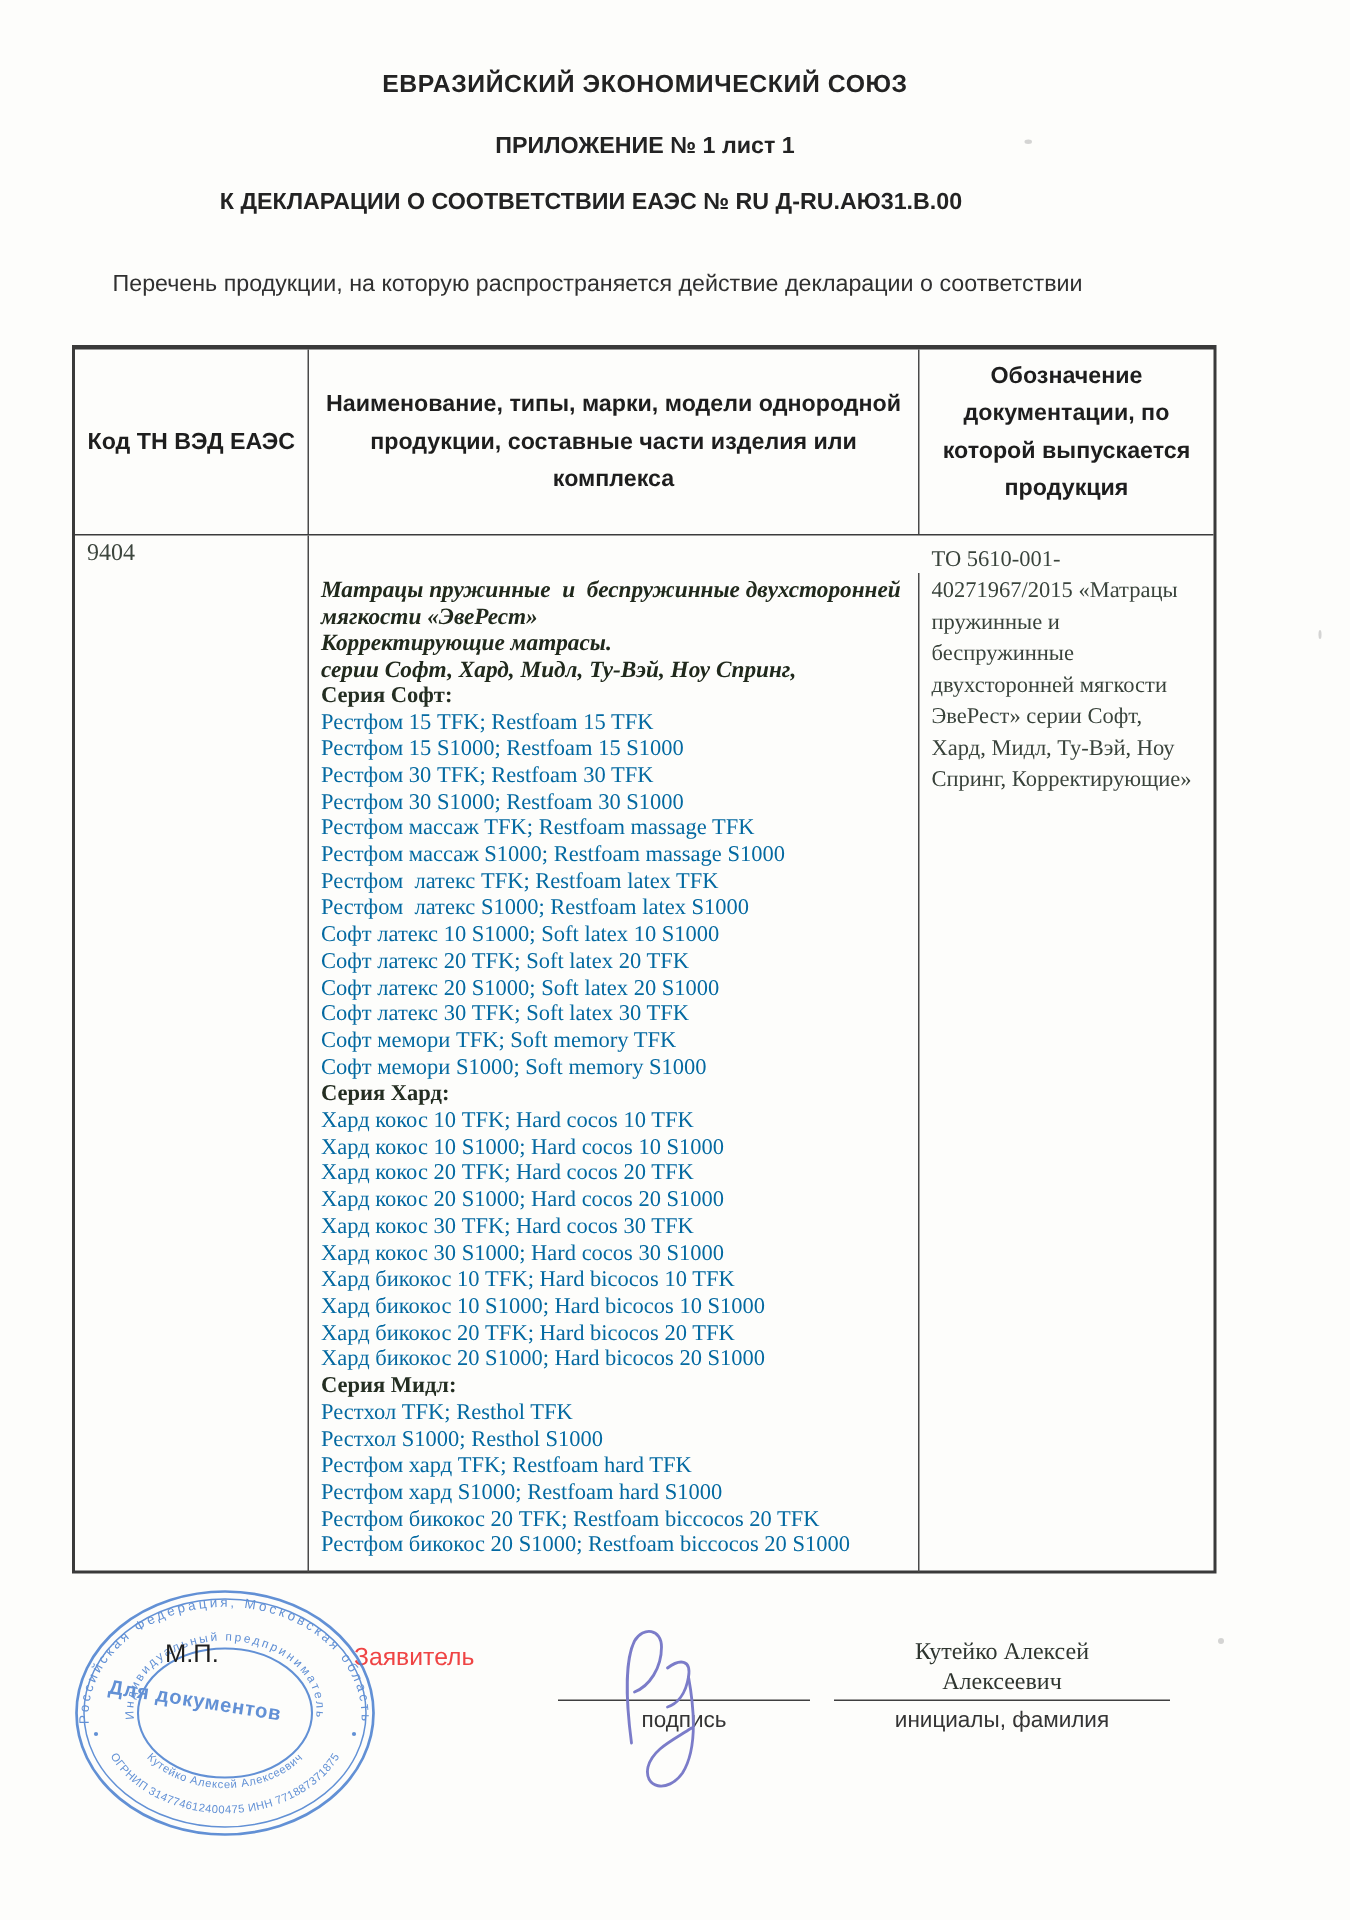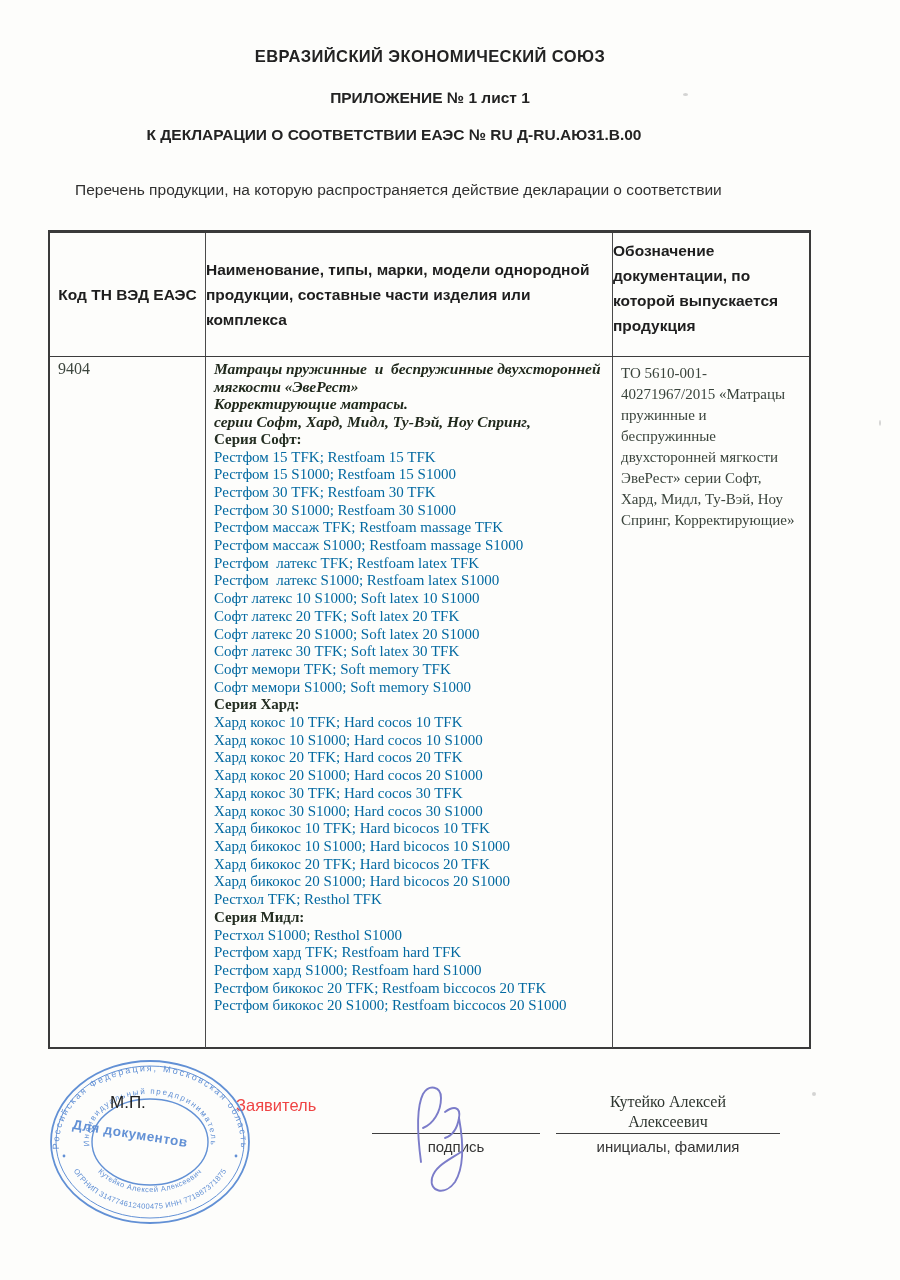--- a/index.html
+++ b/index.html
@@ -31,7 +31,7 @@
   .c2{width:407px;border-right:1.3px solid #4a4a4a;box-sizing:border-box;}
   .c3{flex:1;box-sizing:border-box;}
   .hcell{
-    display:flex;align-items:center;justify-content:center;text-align:left;
+    display:flex;align-items:center;justify-content:center;text-align:center;
     font-weight:bold;font-size:15.5px;line-height:25px;color:#1e1e1e;
   }
   .hcell.c3{align-items:flex-start;padding-top:5px;}

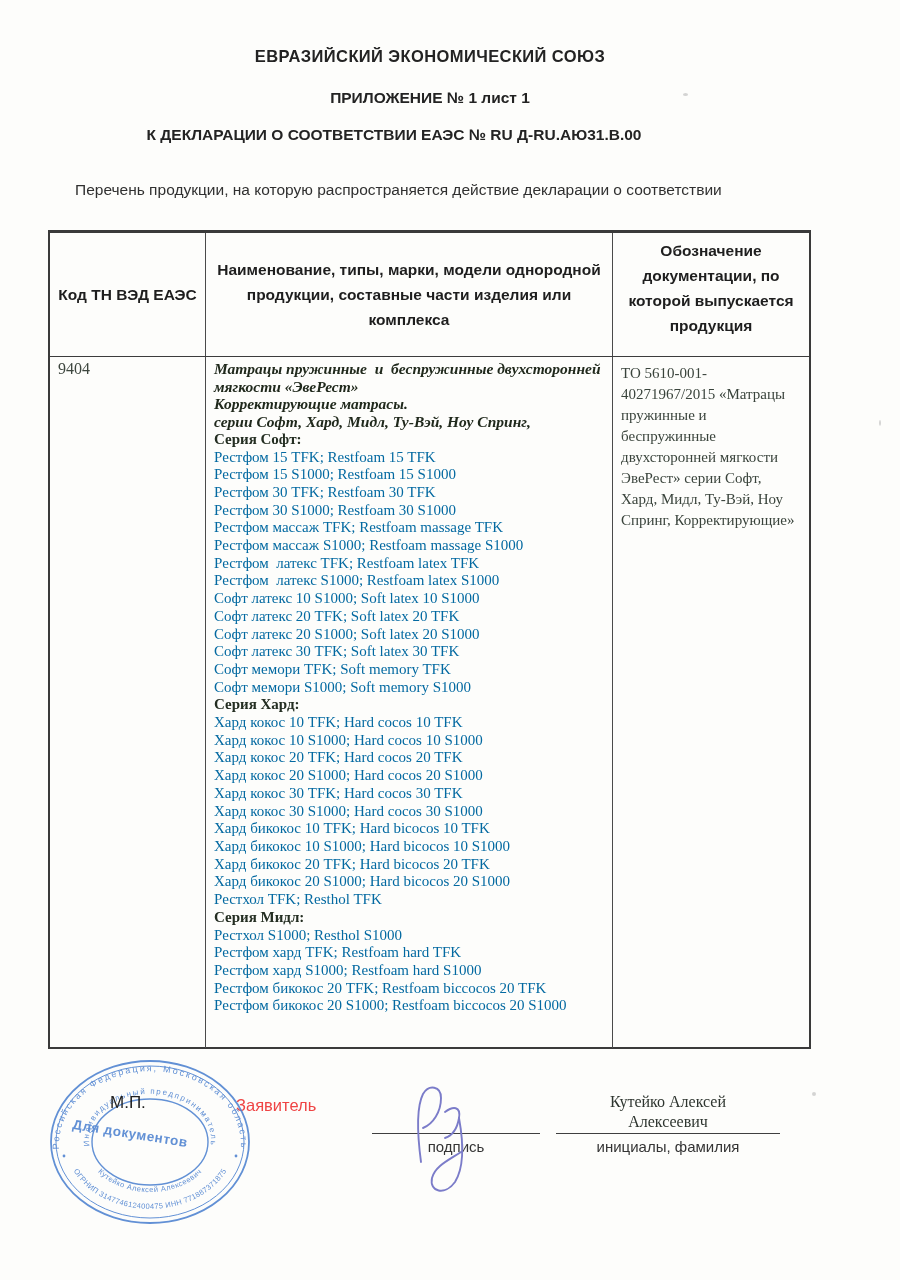--- a/index.html
+++ b/index.html
@@ -37,7 +37,7 @@
   .hcell.c3{align-items:flex-start;padding-top:5px;}
   .bcell{font-family:"Liberation Serif",serif;color:#3d463e;}
   .code-cell{padding:3px 0 0 8px;font-size:16px;}
-  .plist{padding:3px 0 0 8px;}
+  .plist{padding:3px 0 0 8px;margin-top:25px;}
   .pline{
     font-family:"Liberation Serif",serif;
     font-size:15px;line-height:17.7px;white-space:pre;color:#0369a1;

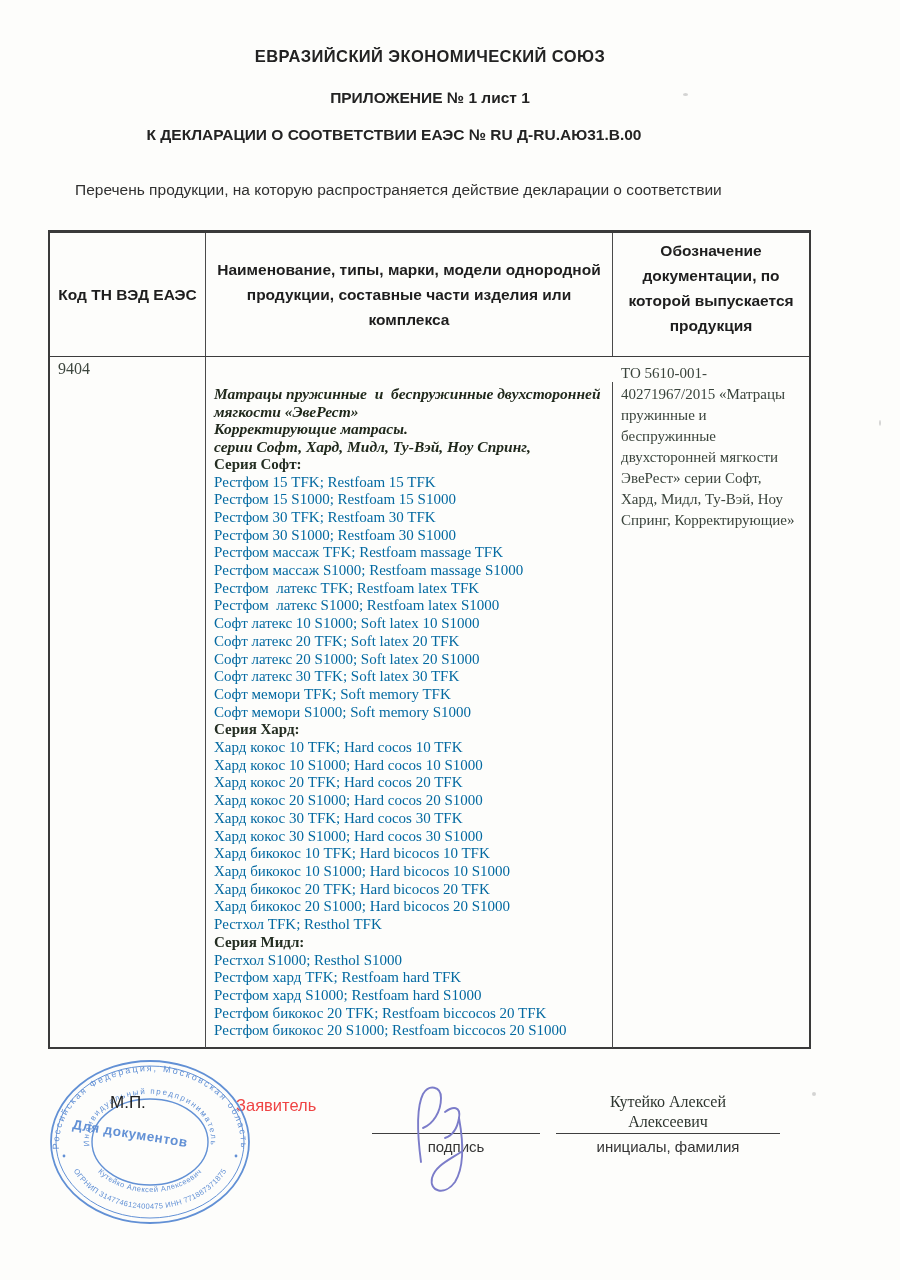--- a/index.html
+++ b/index.html
@@ -114,8 +114,8 @@
         <div class="pline">Хард бикокос 10 S1000; Hard bicocos 10 S1000</div>
         <div class="pline">Хард бикокос 20 TFK; Hard bicocos 20 TFK</div>
         <div class="pline">Хард бикокос 20 S1000; Hard bicocos 20 S1000</div>
+        <div class="pline bold">Серия Мидл:</div>
         <div class="pline">Рестхол TFK; Resthol TFK</div>
-        <div class="pline bold">Серия Мидл:</div>
         <div class="pline">Рестхол S1000; Resthol S1000</div>
         <div class="pline">Рестфом хард TFK; Restfoam hard TFK</div>
         <div class="pline">Рестфом хард S1000; Restfoam hard S1000</div>

